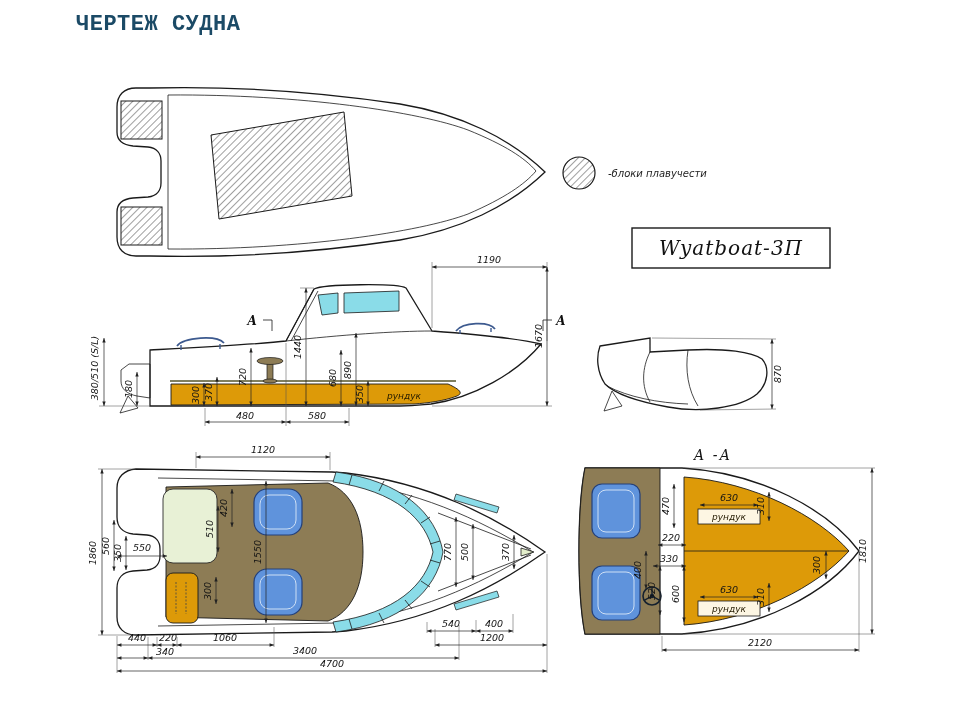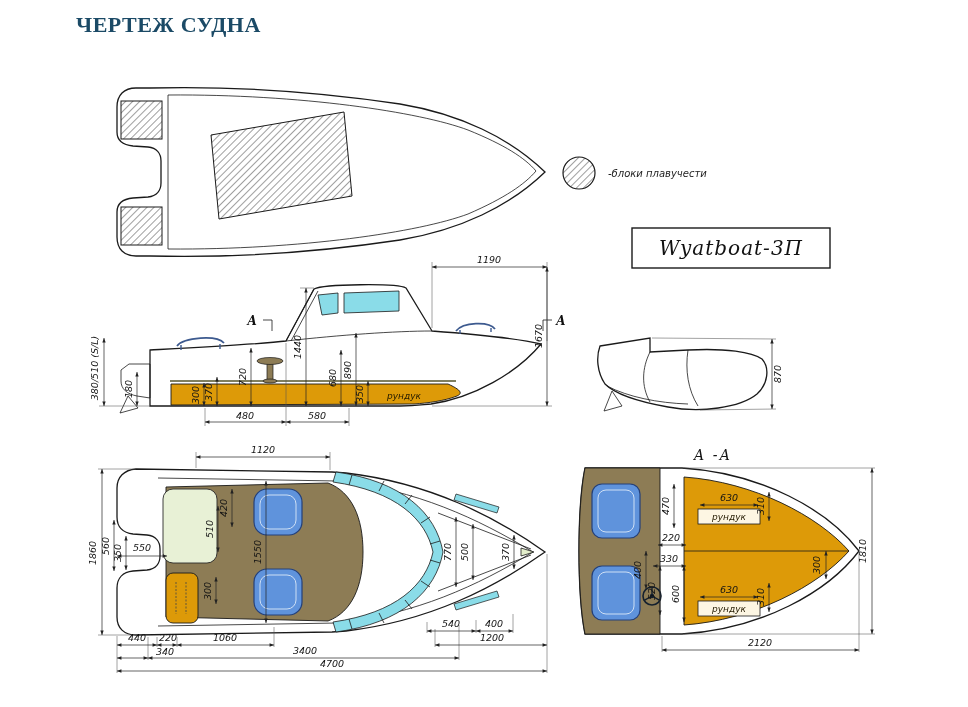--- a/index.html
+++ b/index.html
@@ -4,7 +4,7 @@
 <style>
   html,body{margin:0;padding:0;background:#ffffff;}
   body{width:968px;height:707px;position:relative;overflow:hidden;font-family:"Liberation Sans",sans-serif;}
-  #page-title{position:absolute;left:76px;top:12px;margin:0;font-family:Liberation Serif, serif;
+  #page-title{position:absolute;left:76px;top:12px;margin:0;font-family:Liberation Mono, monospace;
     font-size:22px;font-weight:600;letter-spacing:.5px;color:#1b4a66;}
   svg{position:absolute;left:0;top:0;}
   .out{stroke:#1a1a1a;stroke-width:1.3;fill:none;}

